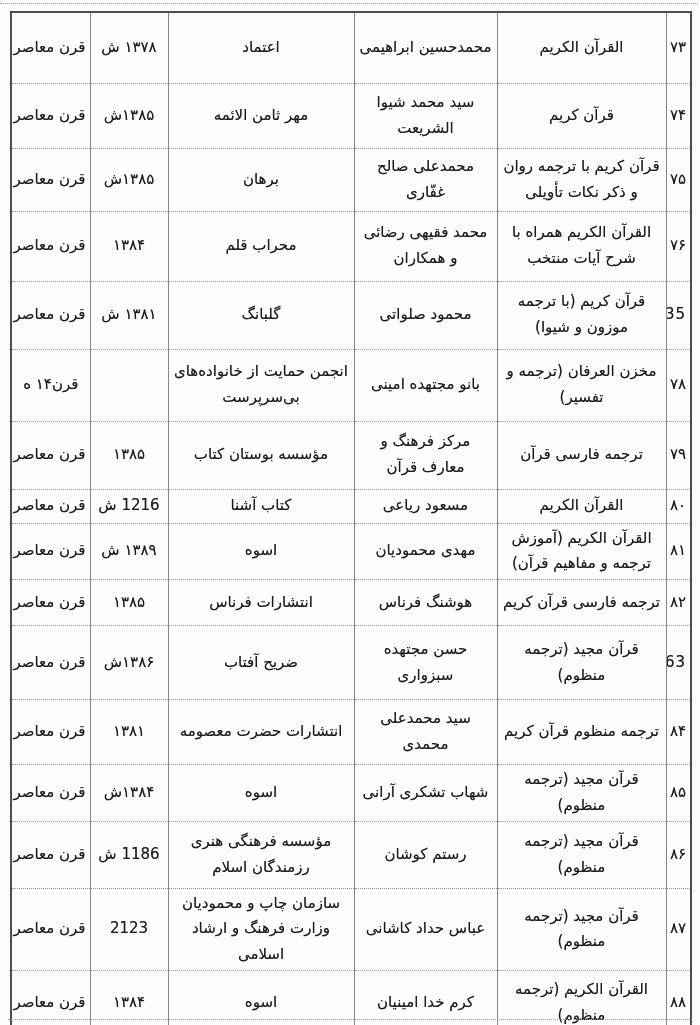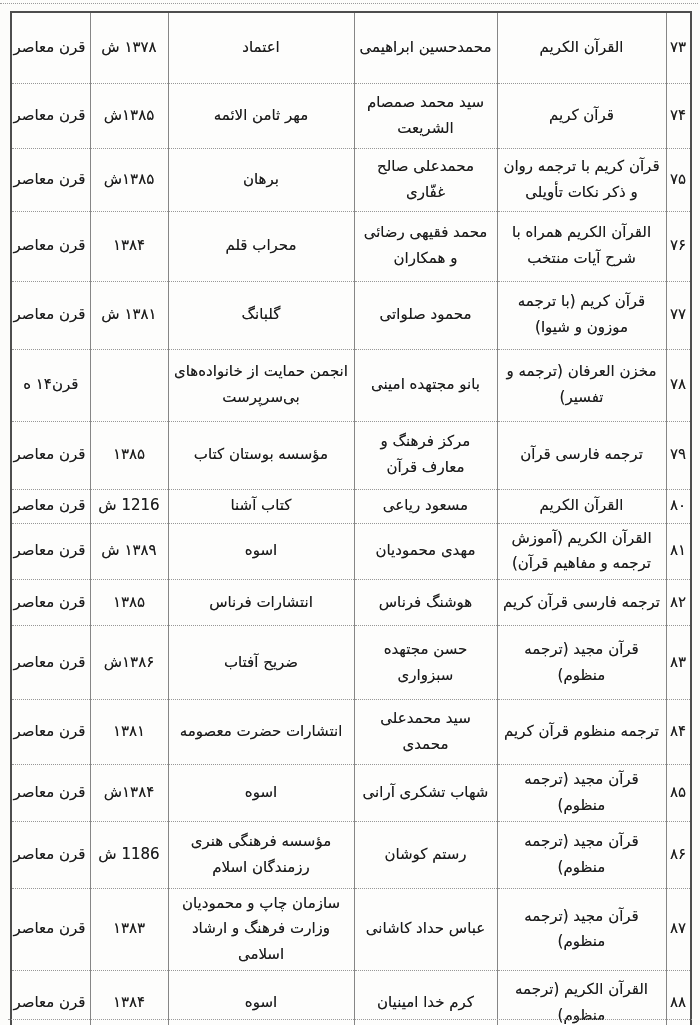--- a/index.html
+++ b/index.html
@@ -86,7 +86,7 @@
       <tr style="height: 65px;">
         <td class="col-no">۷۴</td>
         <td class="col-title">قرآن کریم</td>
-        <td class="col-author">سید محمد صمصام الشریعت</td>
+        <td class="col-author">سید محمد شیوا الشریعت</td>
         <td class="col-publisher">مهر ثامن الائمه</td>
         <td class="col-year">۱۳۸۵ش</td>
         <td class="col-era">قرن معاصر</td>

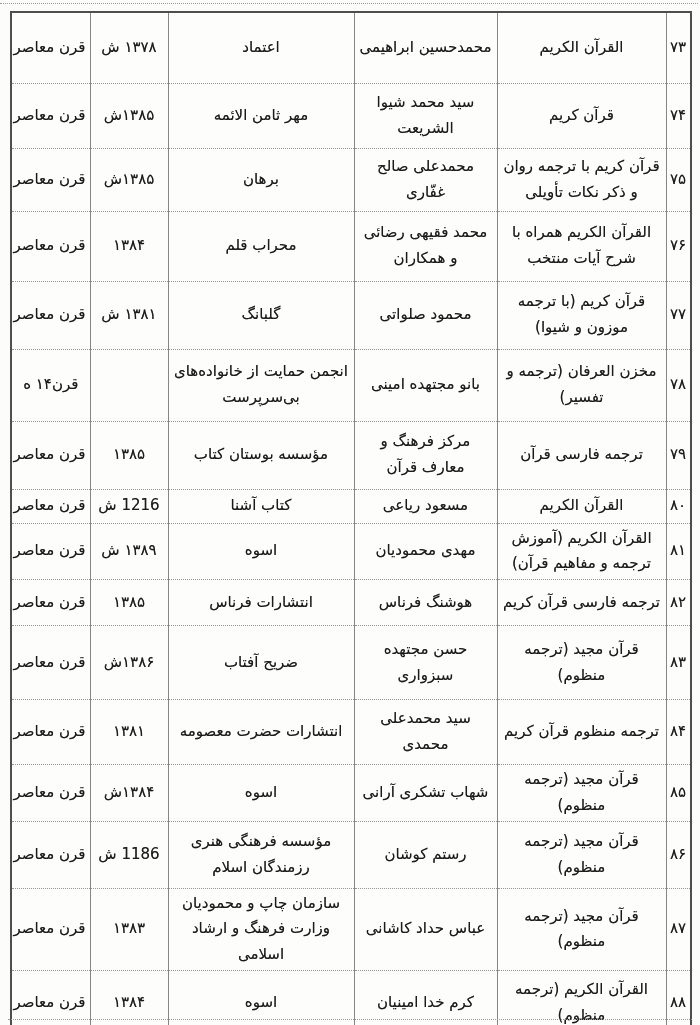--- a/index.html
+++ b/index.html
@@ -108,7 +108,7 @@
         <td class="col-era">قرن معاصر</td>
       </tr>
       <tr style="height: 68px;">
-        <td class="col-no">۷۷</td>
+        <td class="col-no">35</td>
         <td class="col-title">قرآن کریم (با ترجمه موزون و شیوا)</td>
         <td class="col-author">محمود صلواتی</td>
         <td class="col-publisher">گلبانگ</td>

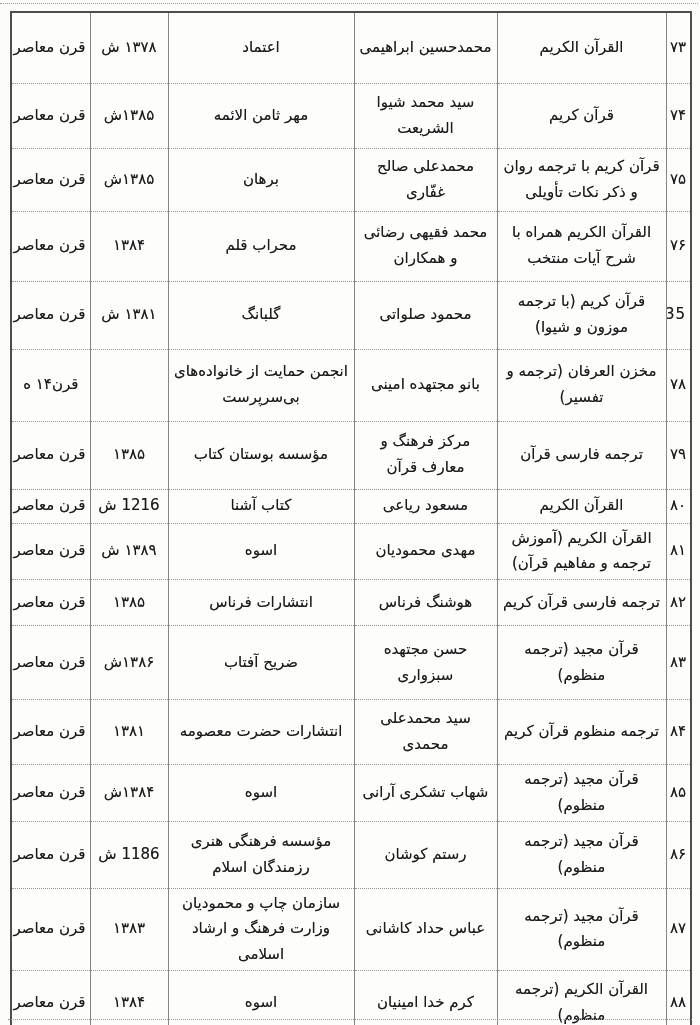--- a/index.html
+++ b/index.html
@@ -156,7 +156,7 @@
         <td class="col-era">قرن معاصر</td>
       </tr>
       <tr style="height: 74px;">
-        <td class="col-no">۸۳</td>
+        <td class="col-no">63</td>
         <td class="col-title">قرآن مجید (ترجمه منظوم)</td>
         <td class="col-author">حسن مجتهده سبزواری</td>
         <td class="col-publisher">ضریح آفتاب</td>

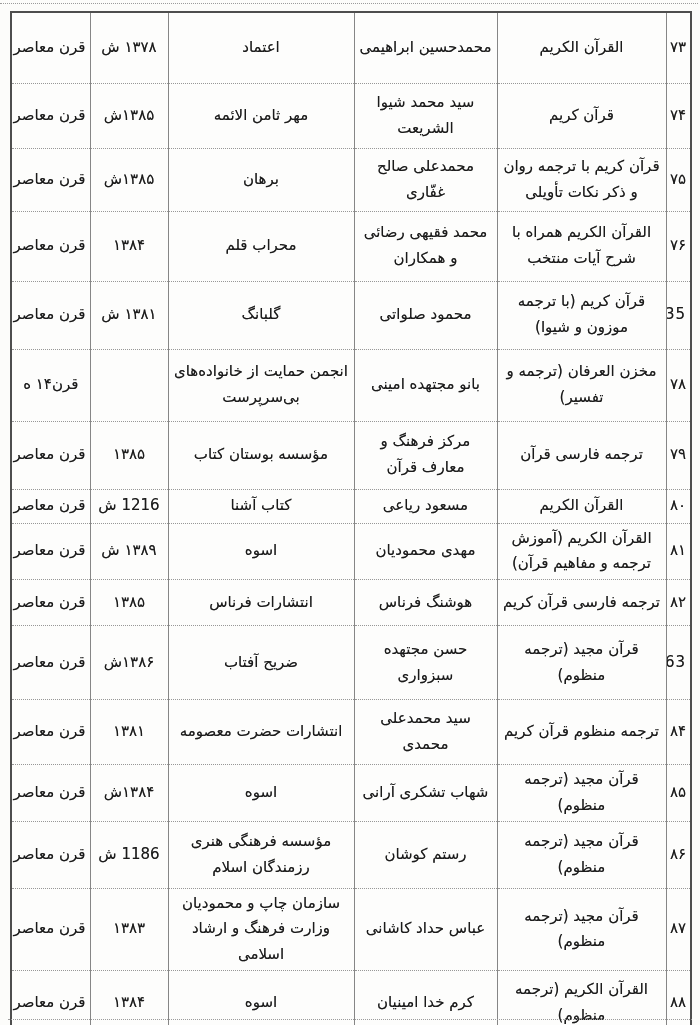--- a/index.html
+++ b/index.html
@@ -192,7 +192,7 @@
         <td class="col-title">قرآن مجید (ترجمه منظوم)</td>
         <td class="col-author">عباس حداد کاشانی</td>
         <td class="col-publisher">سازمان چاپ و محمودیان وزارت فرهنگ و ارشاد اسلامی</td>
-        <td class="col-year">۱۳۸۳</td>
+        <td class="col-year">2123</td>
         <td class="col-era">قرن معاصر</td>
       </tr>
       <tr style="height: 65px;">

